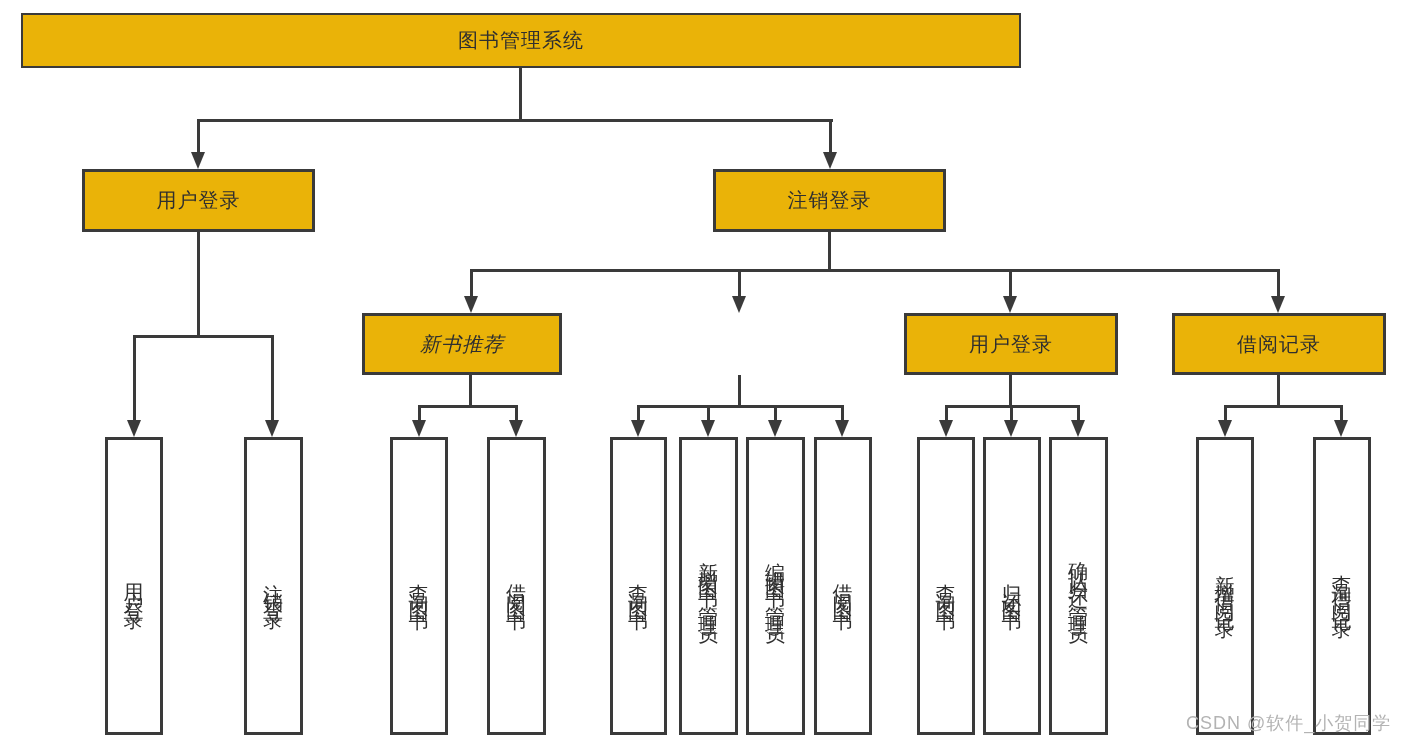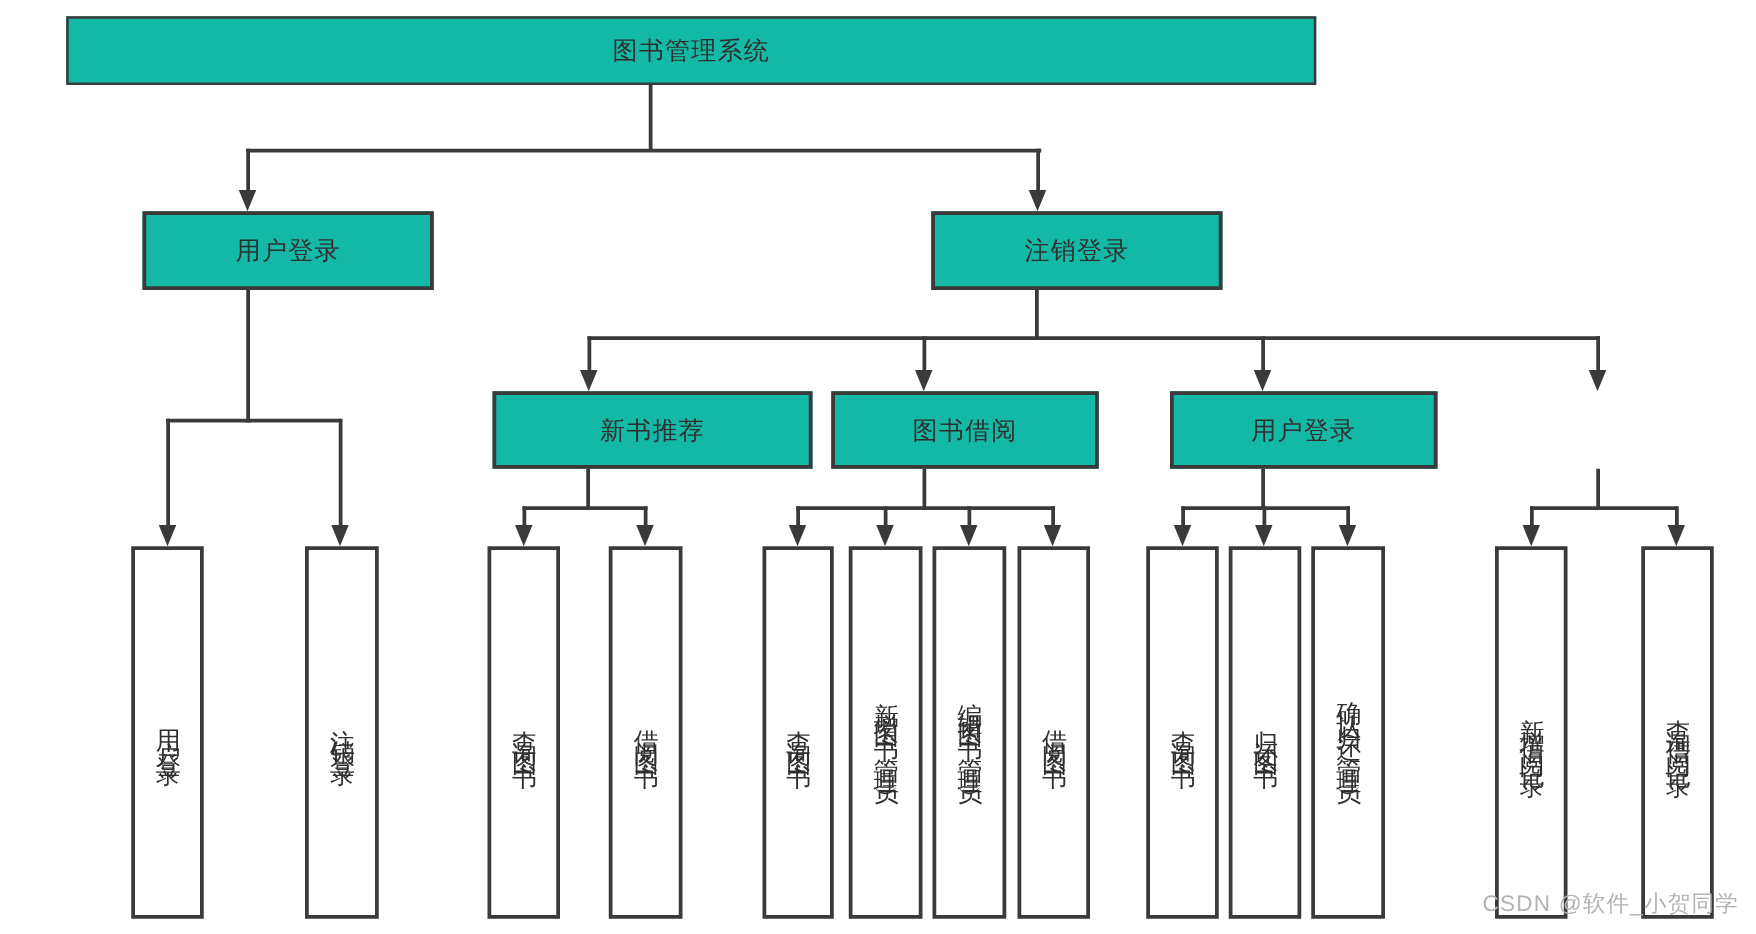--- a/index.html
+++ b/index.html
@@ -17,9 +17,9 @@
   .node{
     position:absolute;
     border:3px solid var(--line);
-    background:#14b8a6;
+    background:#eab308;
     display:flex;align-items:center;justify-content:center;
-    font-size:20px;letter-spacing:1px;color:var(--text);margin-left:32px;
+    font-size:20px;letter-spacing:1px;color:var(--text);
   }
   .node.root{border-width:2px;}
   .leaf{

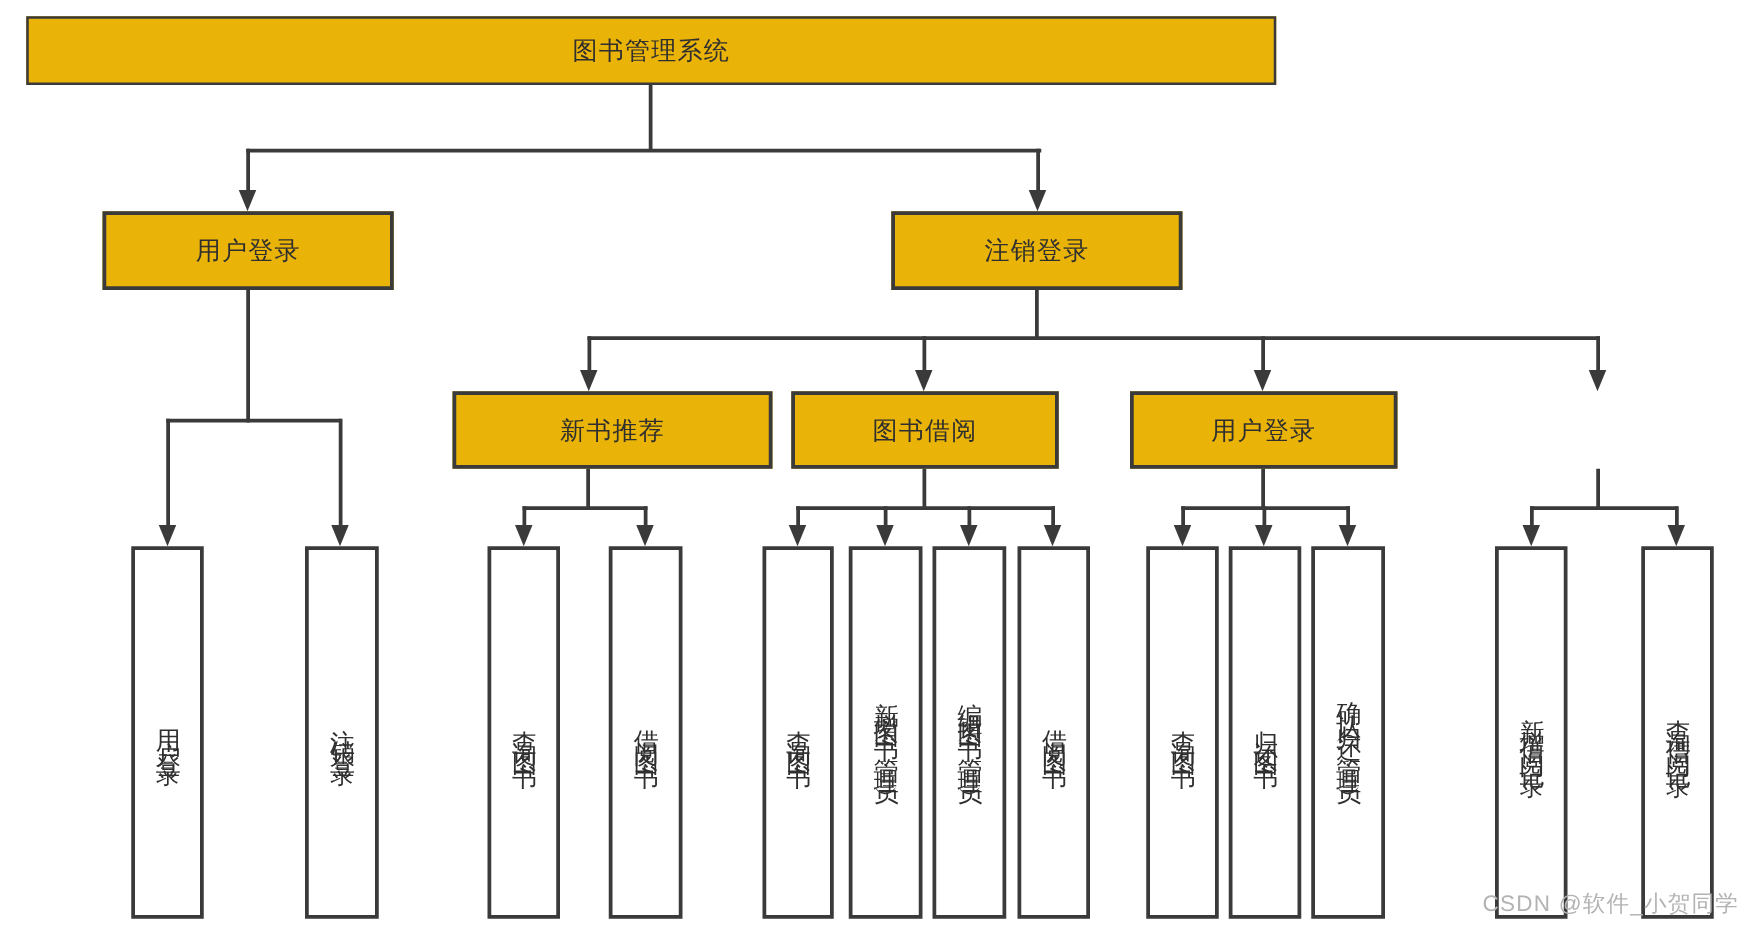--- a/index.html
+++ b/index.html
@@ -90,7 +90,7 @@
   <div class="v" style="left:1277px;top:269px;height:28px;"></div>
   <div class="arrow" style="left:1271px;top:296px;"></div>
 
-  <div class="node" style="left:362px;top:313px;width:256px;height:62px;">
+  <div class="node" style="left:362px;top:313px;width:200px;height:62px;font-style:italic;">
     <span>新书推荐</span>
   </div>
   <div class="node" style="left:633px;top:313px;width:214px;height:62px;">

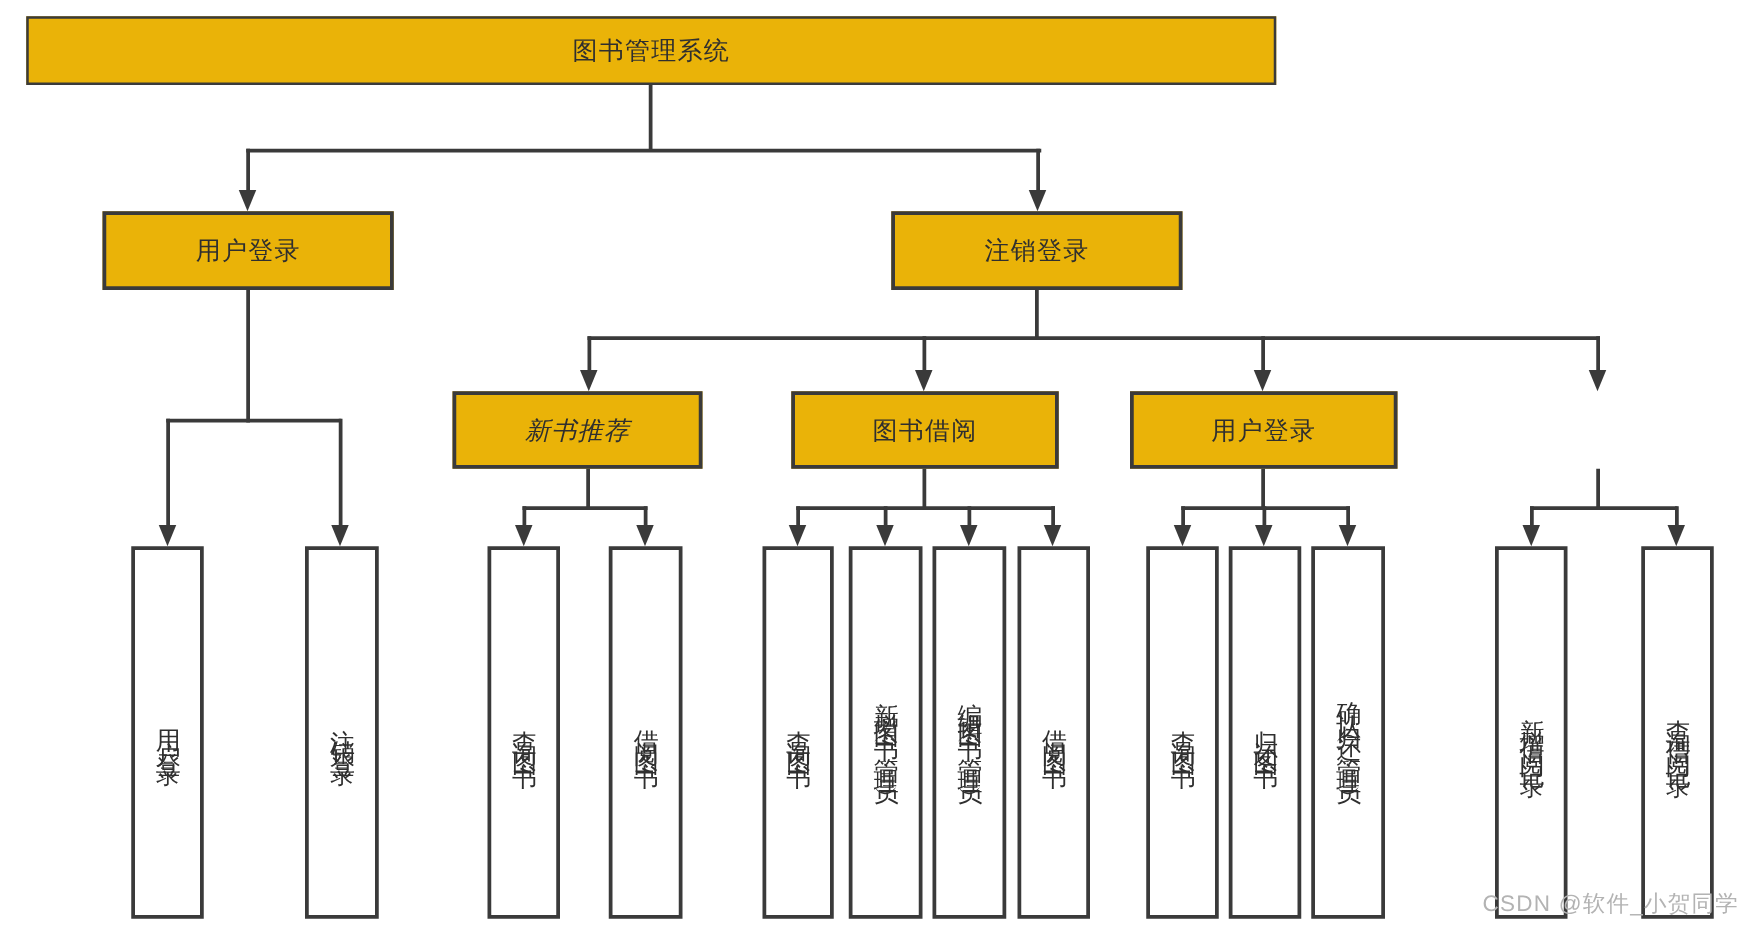--- a/index.html
+++ b/index.html
@@ -93,9 +93,6 @@
   <div class="node" style="left:362px;top:313px;width:200px;height:62px;font-style:italic;">
     <span>新书推荐</span>
   </div>
-  <div class="node" style="left:633px;top:313px;width:214px;height:62px;">
-    <span>图书借阅</span>
-  </div>
   <div class="node" style="left:904px;top:313px;width:214px;height:62px;">
     <span>用户登录</span>
   </div>

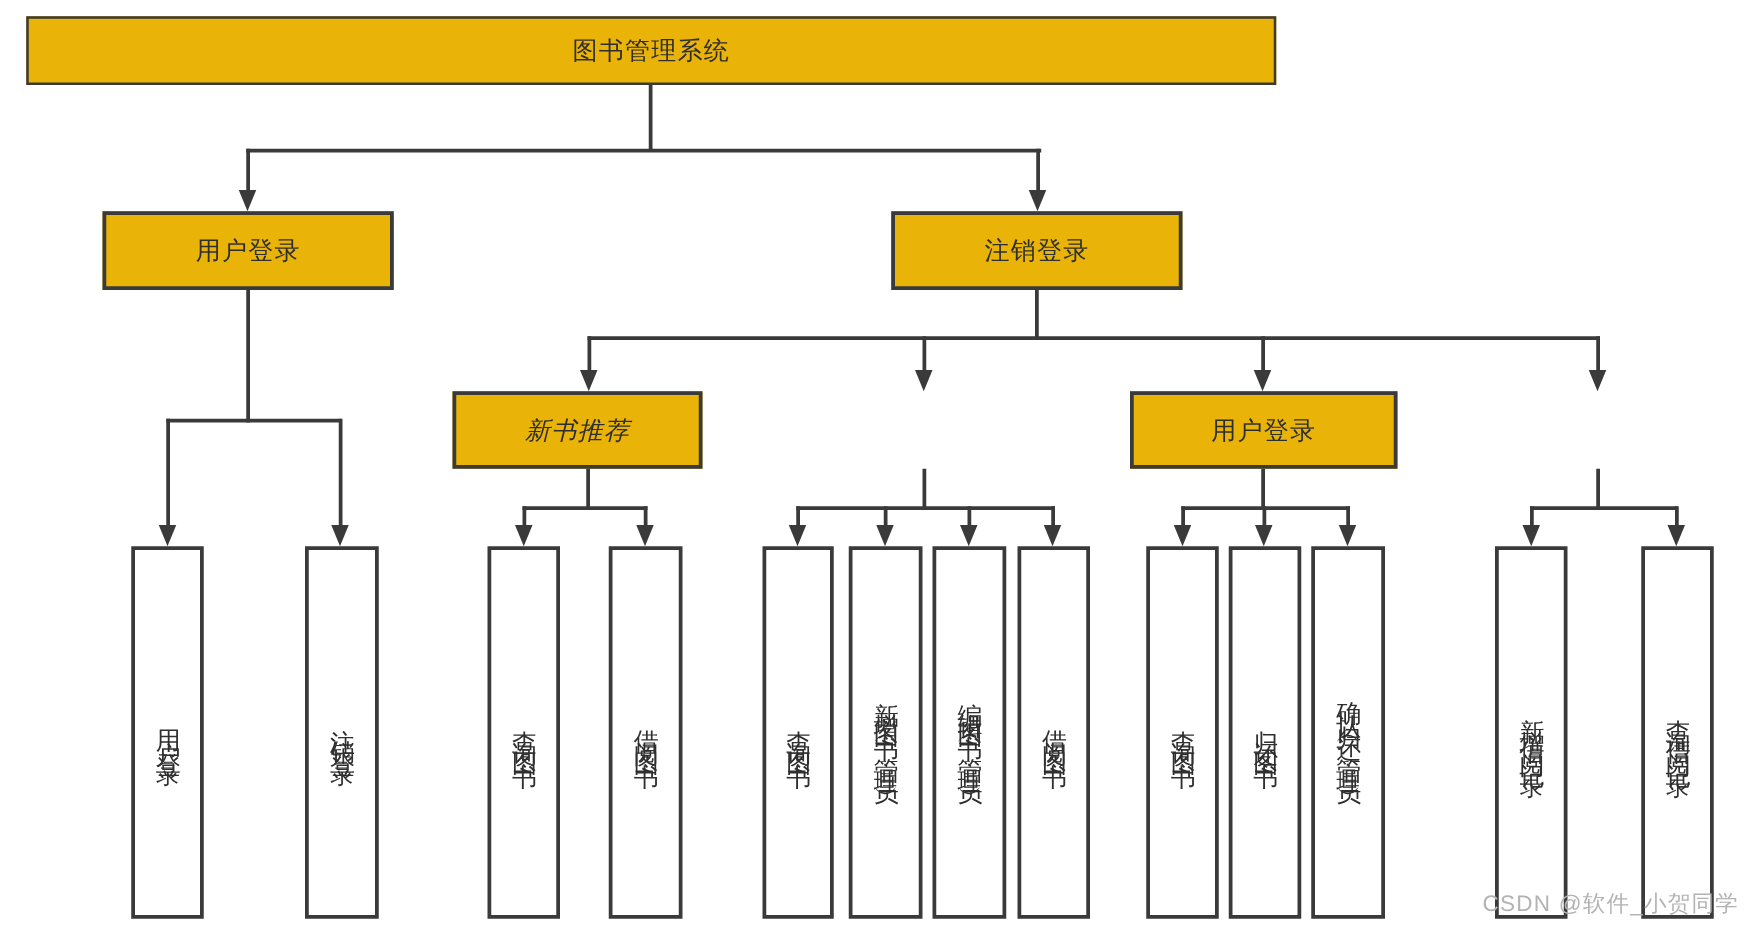--- a/index.html
+++ b/index.html
@@ -96,6 +96,9 @@
   <div class="node" style="left:904px;top:313px;width:214px;height:62px;">
     <span>用户登录</span>
   </div>
+  <div class="node" style="left:1172px;top:313px;width:214px;height:62px;">
+    <span>借阅记录</span>
+  </div>
 
   <div class="v" style="left:469px;top:375px;height:32px;"></div>
   <div class="h" style="left:418px;top:405px;width:100px;"></div>

